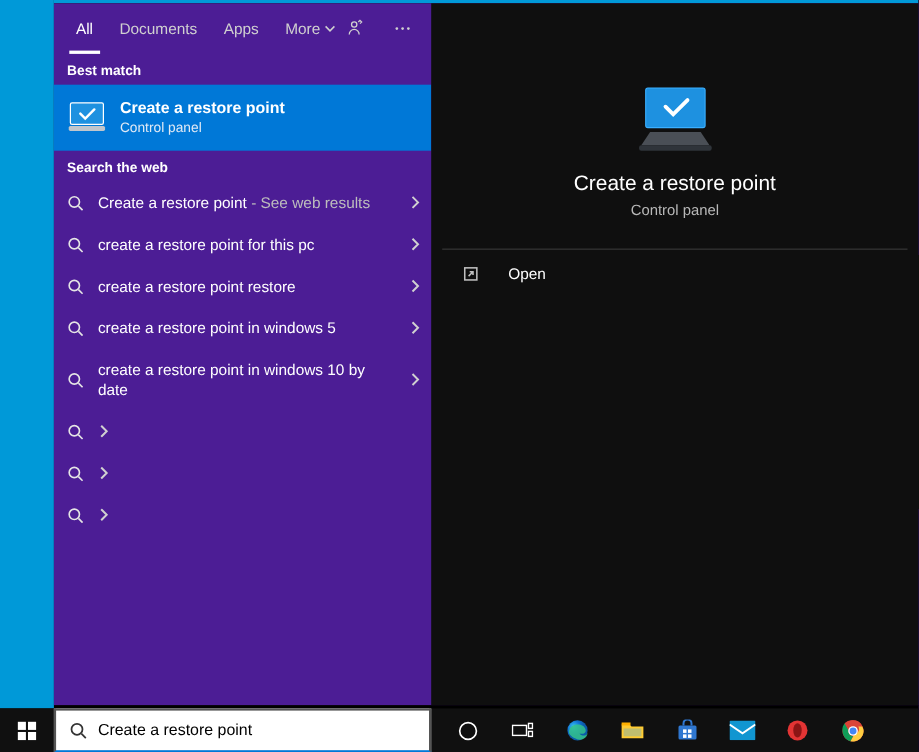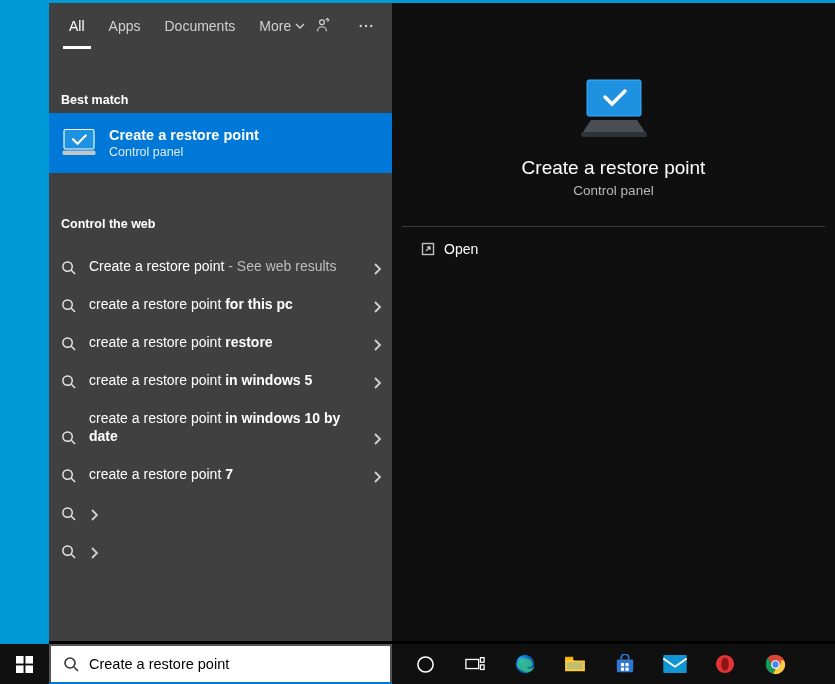--- a/index.html
+++ b/index.html
@@ -11,7 +11,7 @@
   .accent-top  { position:absolute; left:49px; top:0; right:0; height:3px; background:#0099d8; }
 
   
-  .panel { position:absolute; left:49px; top:3px; right:0; height:638px; background:#404040; color:#fff; display:flex; }
+  .panel { position:absolute; left:49px; top:3px; right:0; height:638px; background:#4c1d95; color:#fff; display:flex; }
   .left-col  { width:343px; display:flex; flex-direction:column; }
   .right-col { flex:1; background:#0f0f0f; padding:10px; }
 

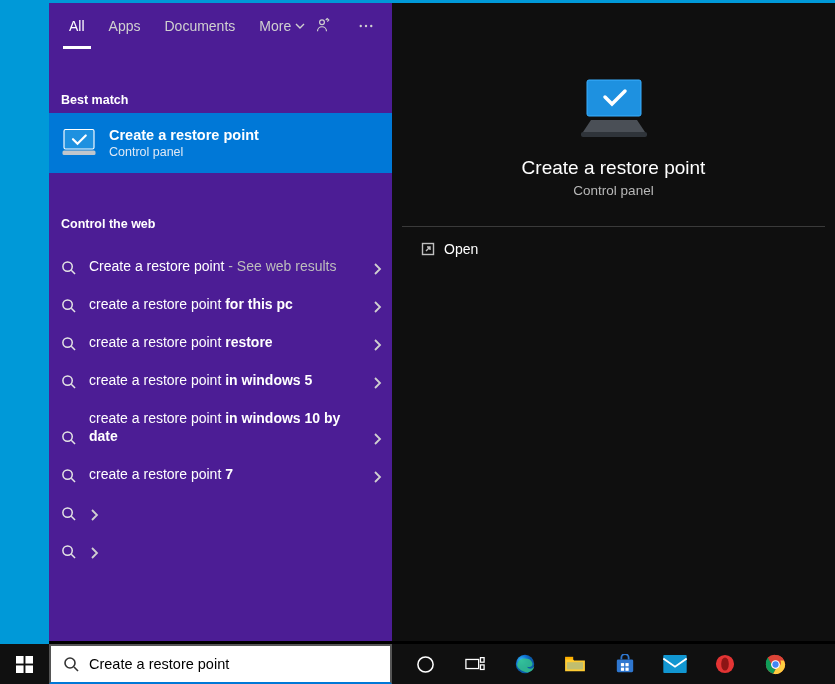--- a/index.html
+++ b/index.html
@@ -78,10 +78,10 @@
           <span>All</span>
         </div>
       <div class="tab">
+          <span>Documents</span>
+        </div>
+      <div class="tab">
           <span>Apps</span>
-        </div>
-      <div class="tab">
-          <span>Documents</span>
         </div>
       <div class="tab">
         <span>More</span>

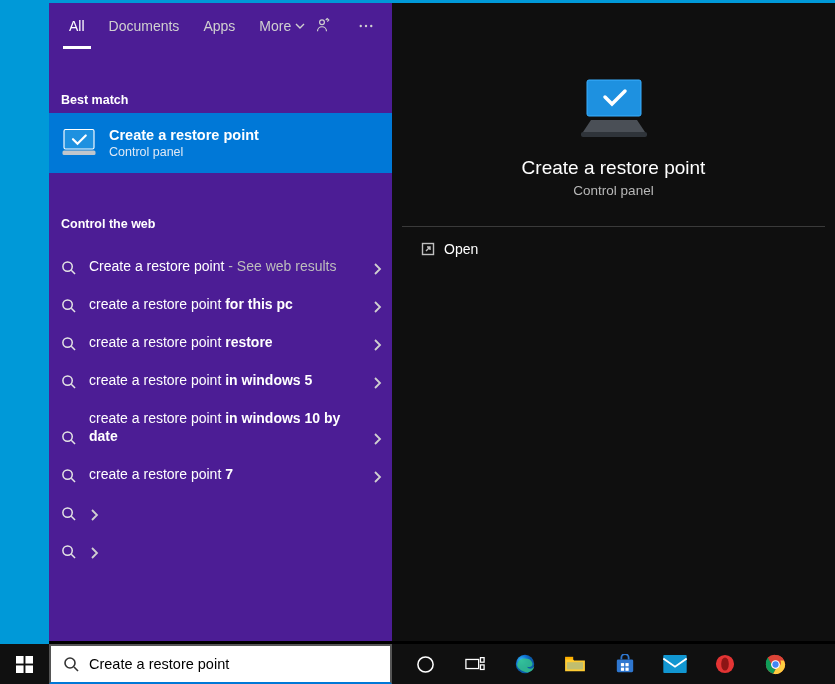--- a/index.html
+++ b/index.html
@@ -25,7 +25,7 @@
   .icon-btn { width:40px; height:40px; display:flex; align-items:center; justify-content:center; color:#d0d0d0; cursor:pointer; }
 
   
-  .section-header { padding:8px 12px 6px; font-size:12.5px; font-weight:600; color:#fff;margin-top:36px; }
+  .section-header { padding:8px 12px 6px; font-size:12.5px; font-weight:600; color:#fff; }
 
   
   .best-match-row { height:60px; background:#0078d7; display:flex; align-items:center; padding:0 12px; gap:12px; cursor:pointer; }

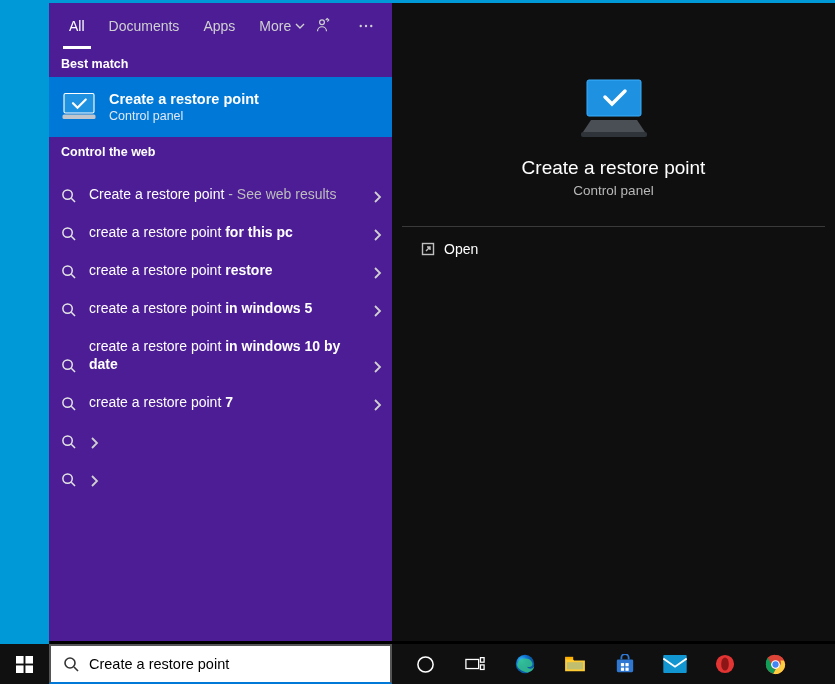--- a/index.html
+++ b/index.html
@@ -124,7 +124,7 @@
       </div>
     </div>
 
-    <div class="section-header">Control the web</div>
+    <div class="section-header">Search the web</div>
     <div class="results" id="results-container">
         <div class="result">
           <span class="mag">

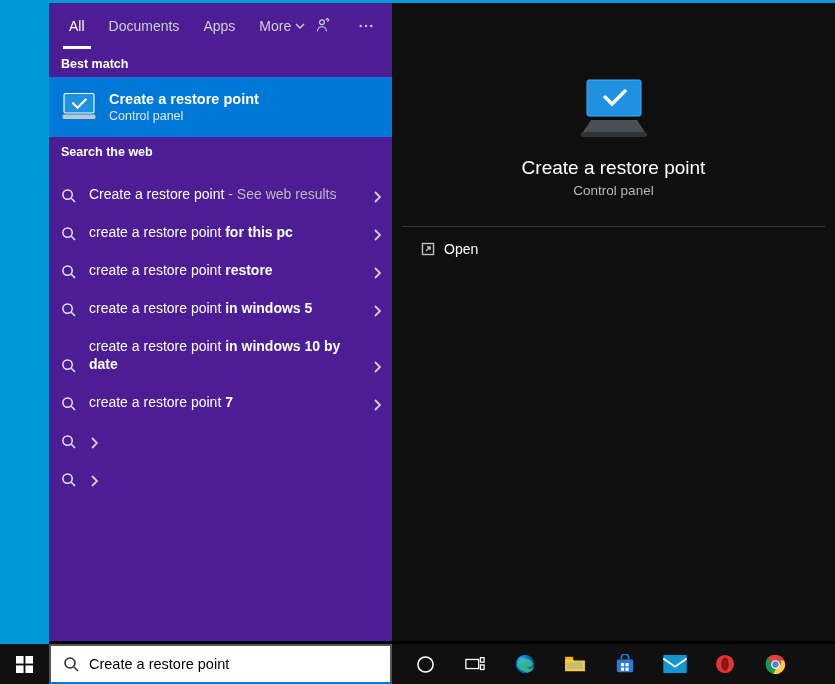--- a/index.html
+++ b/index.html
@@ -35,7 +35,7 @@
 
   
   .results { flex:1; overflow:auto; }
-  .result  { height:38px; display:flex; align-items:flex-end; padding:0 10px 0 12px; gap:12px; cursor:pointer; }
+  .result  { height:38px; display:flex; align-items:center; padding:0 10px 0 12px; gap:12px; cursor:pointer; }
   .result.tall { height:56px; }
   .result .mag { width:16px; text-align:center; color:#e5e5e5; flex-shrink:0; }
   .result .txt { flex:1; font-size:14px; color:#fff; line-height:1.3; }

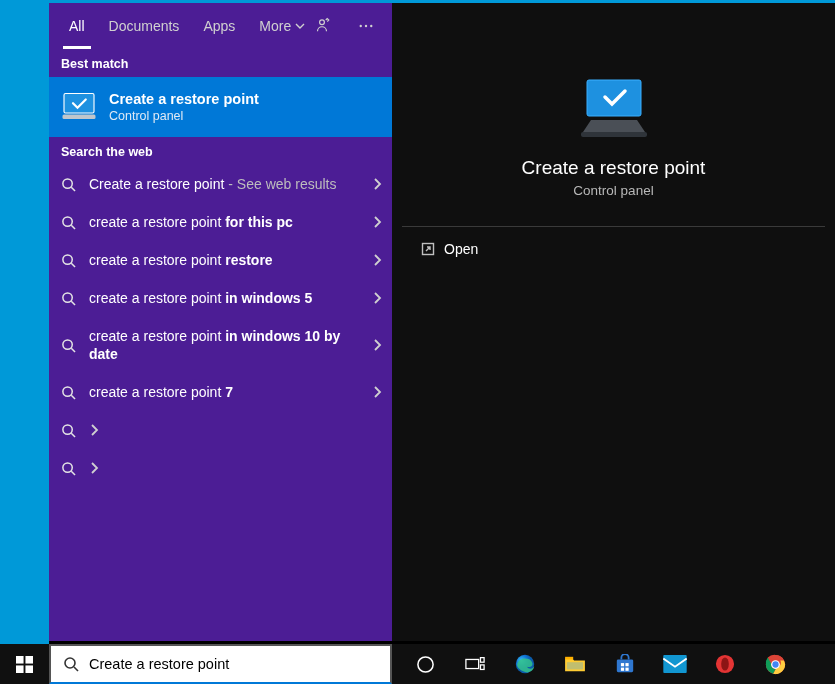--- a/index.html
+++ b/index.html
@@ -39,7 +39,7 @@
   .result.tall { height:56px; }
   .result .mag { width:16px; text-align:center; color:#e5e5e5; flex-shrink:0; }
   .result .txt { flex:1; font-size:14px; color:#fff; line-height:1.3; }
-  .result .txt .bold { font-weight:700; }
+  .result .txt .bold { font-weight:400; }
   .result .txt .dim  { color:#bdbdbd; font-weight:400; }
   .result .chevron { color:#d0d0d0; }
 

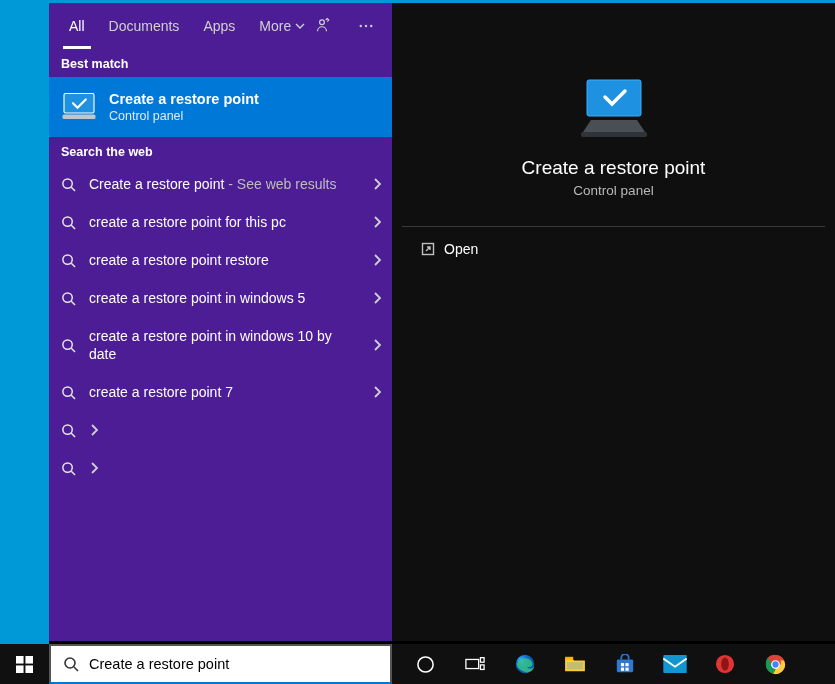--- a/index.html
+++ b/index.html
@@ -49,7 +49,7 @@
   .preview-title { font-size:19px; color:#fff; margin-top:14px; }
   .preview-sub { font-size:13.5px; color:#b8b8b8; margin-top:4px; }
   .preview-divider { width:100%; height:1px; background:#3a3a3a; margin-top:28px; }
-  .preview-action { width:100%; display:flex; align-items:center; gap:8px; padding:14px 18px; font-size:14px; color:#fff; cursor:pointer; }
+  .preview-action { width:100%; display:flex; align-items:center; gap:26px; padding:14px 18px; font-size:14px; color:#fff; cursor:pointer; }
   .preview-action svg { color:#c0c0c0; }
 
   

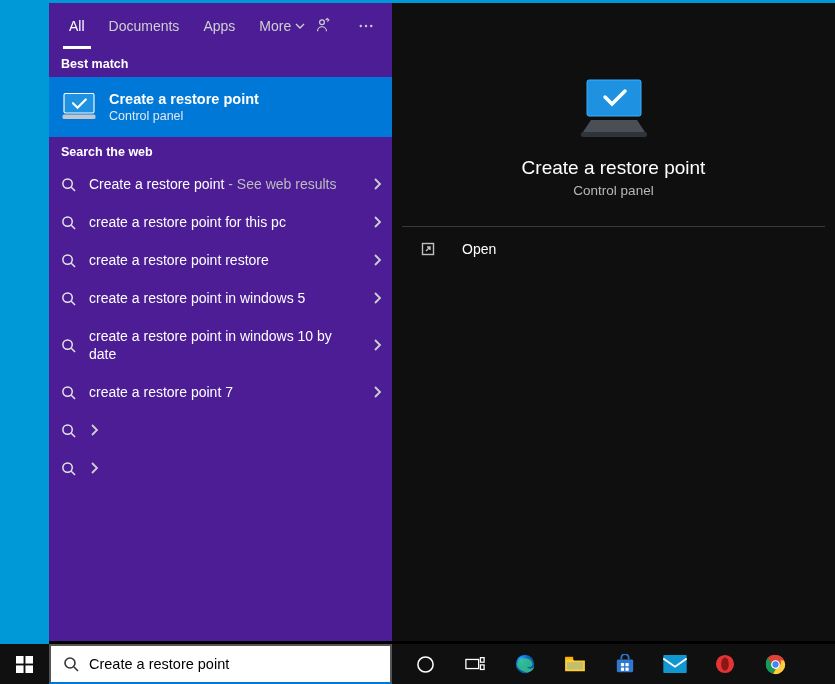--- a/index.html
+++ b/index.html
@@ -203,7 +203,6 @@
               <path d="M11 11 L15 15"></path>
             </svg>
           </span>
-          <span class="txt"><span>create a restore point </span><span class="bold">7</span><span class="dim"></span></span>
           <span class="chevron">
             <svg width="10" height="12" viewBox="0 0 8 12">
               <path d="M2 1 L7 6 L2 11" stroke="currentColor" stroke-width="1.8" fill="none"></path>

